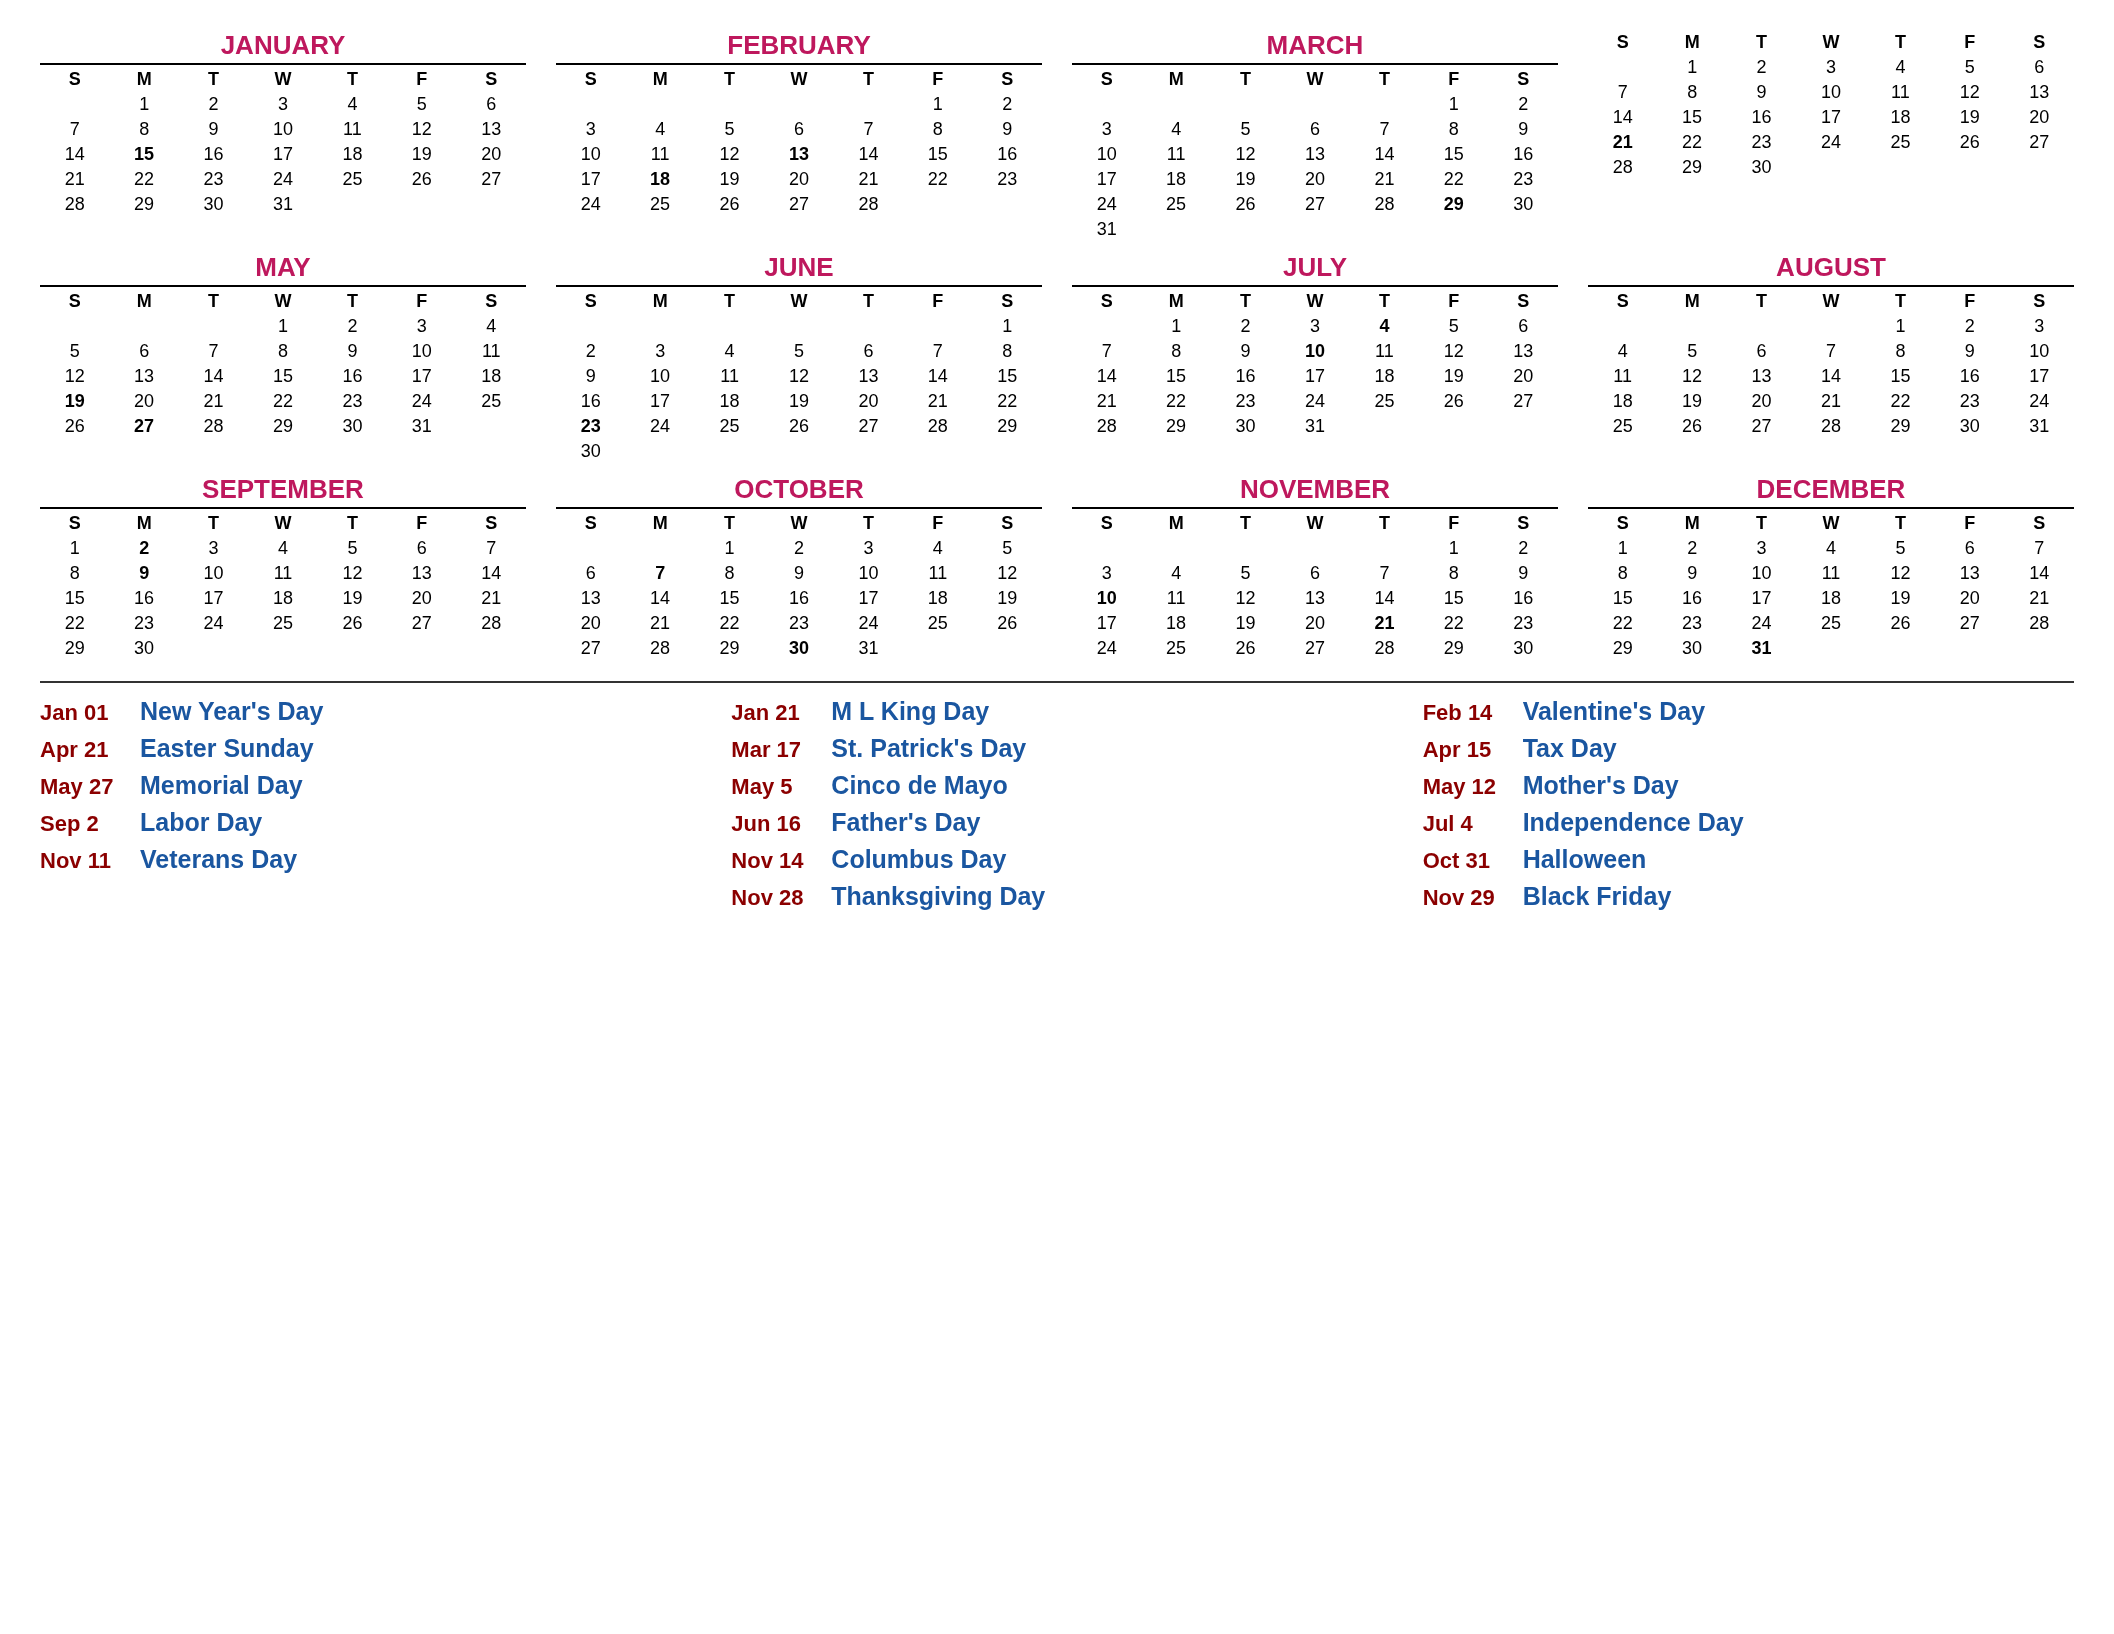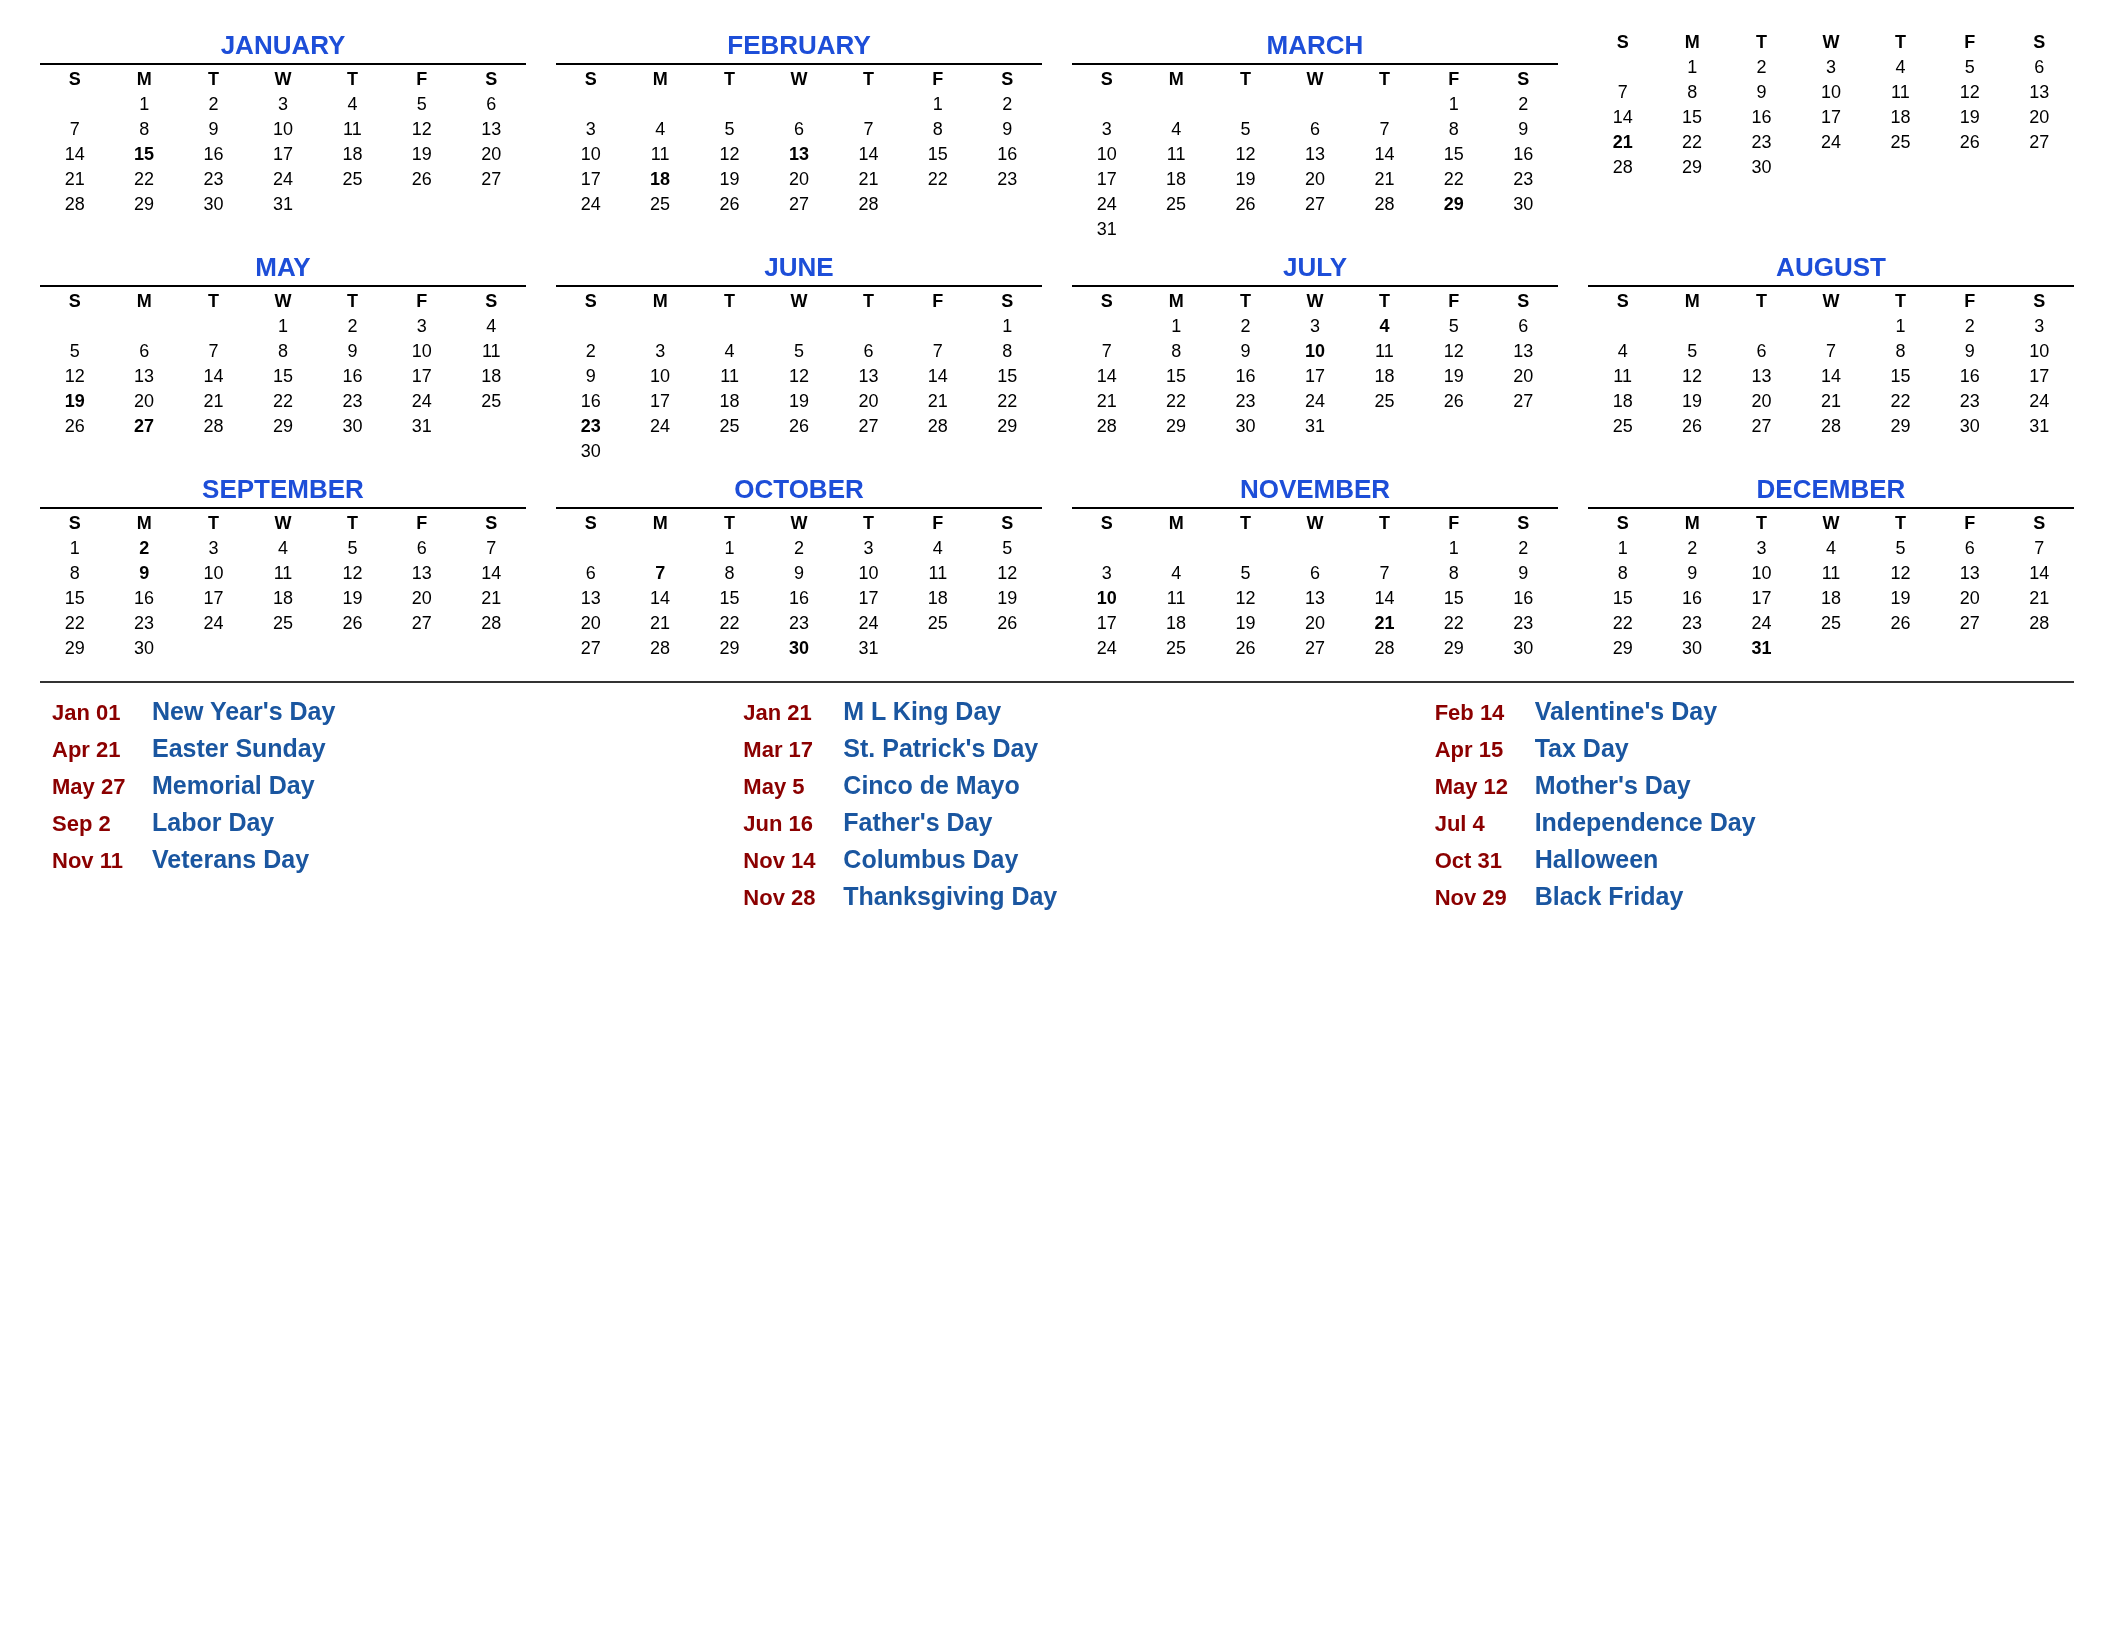--- a/index.html
+++ b/index.html
@@ -31,7 +31,7 @@
       text-align: center;
       font-size: 26px;
       font-weight: 900;
-      color: #1d4ed8;
+      color: #be185d;
       text-transform: uppercase;
       border-bottom: 2px solid #000;
       padding-bottom: 2px;

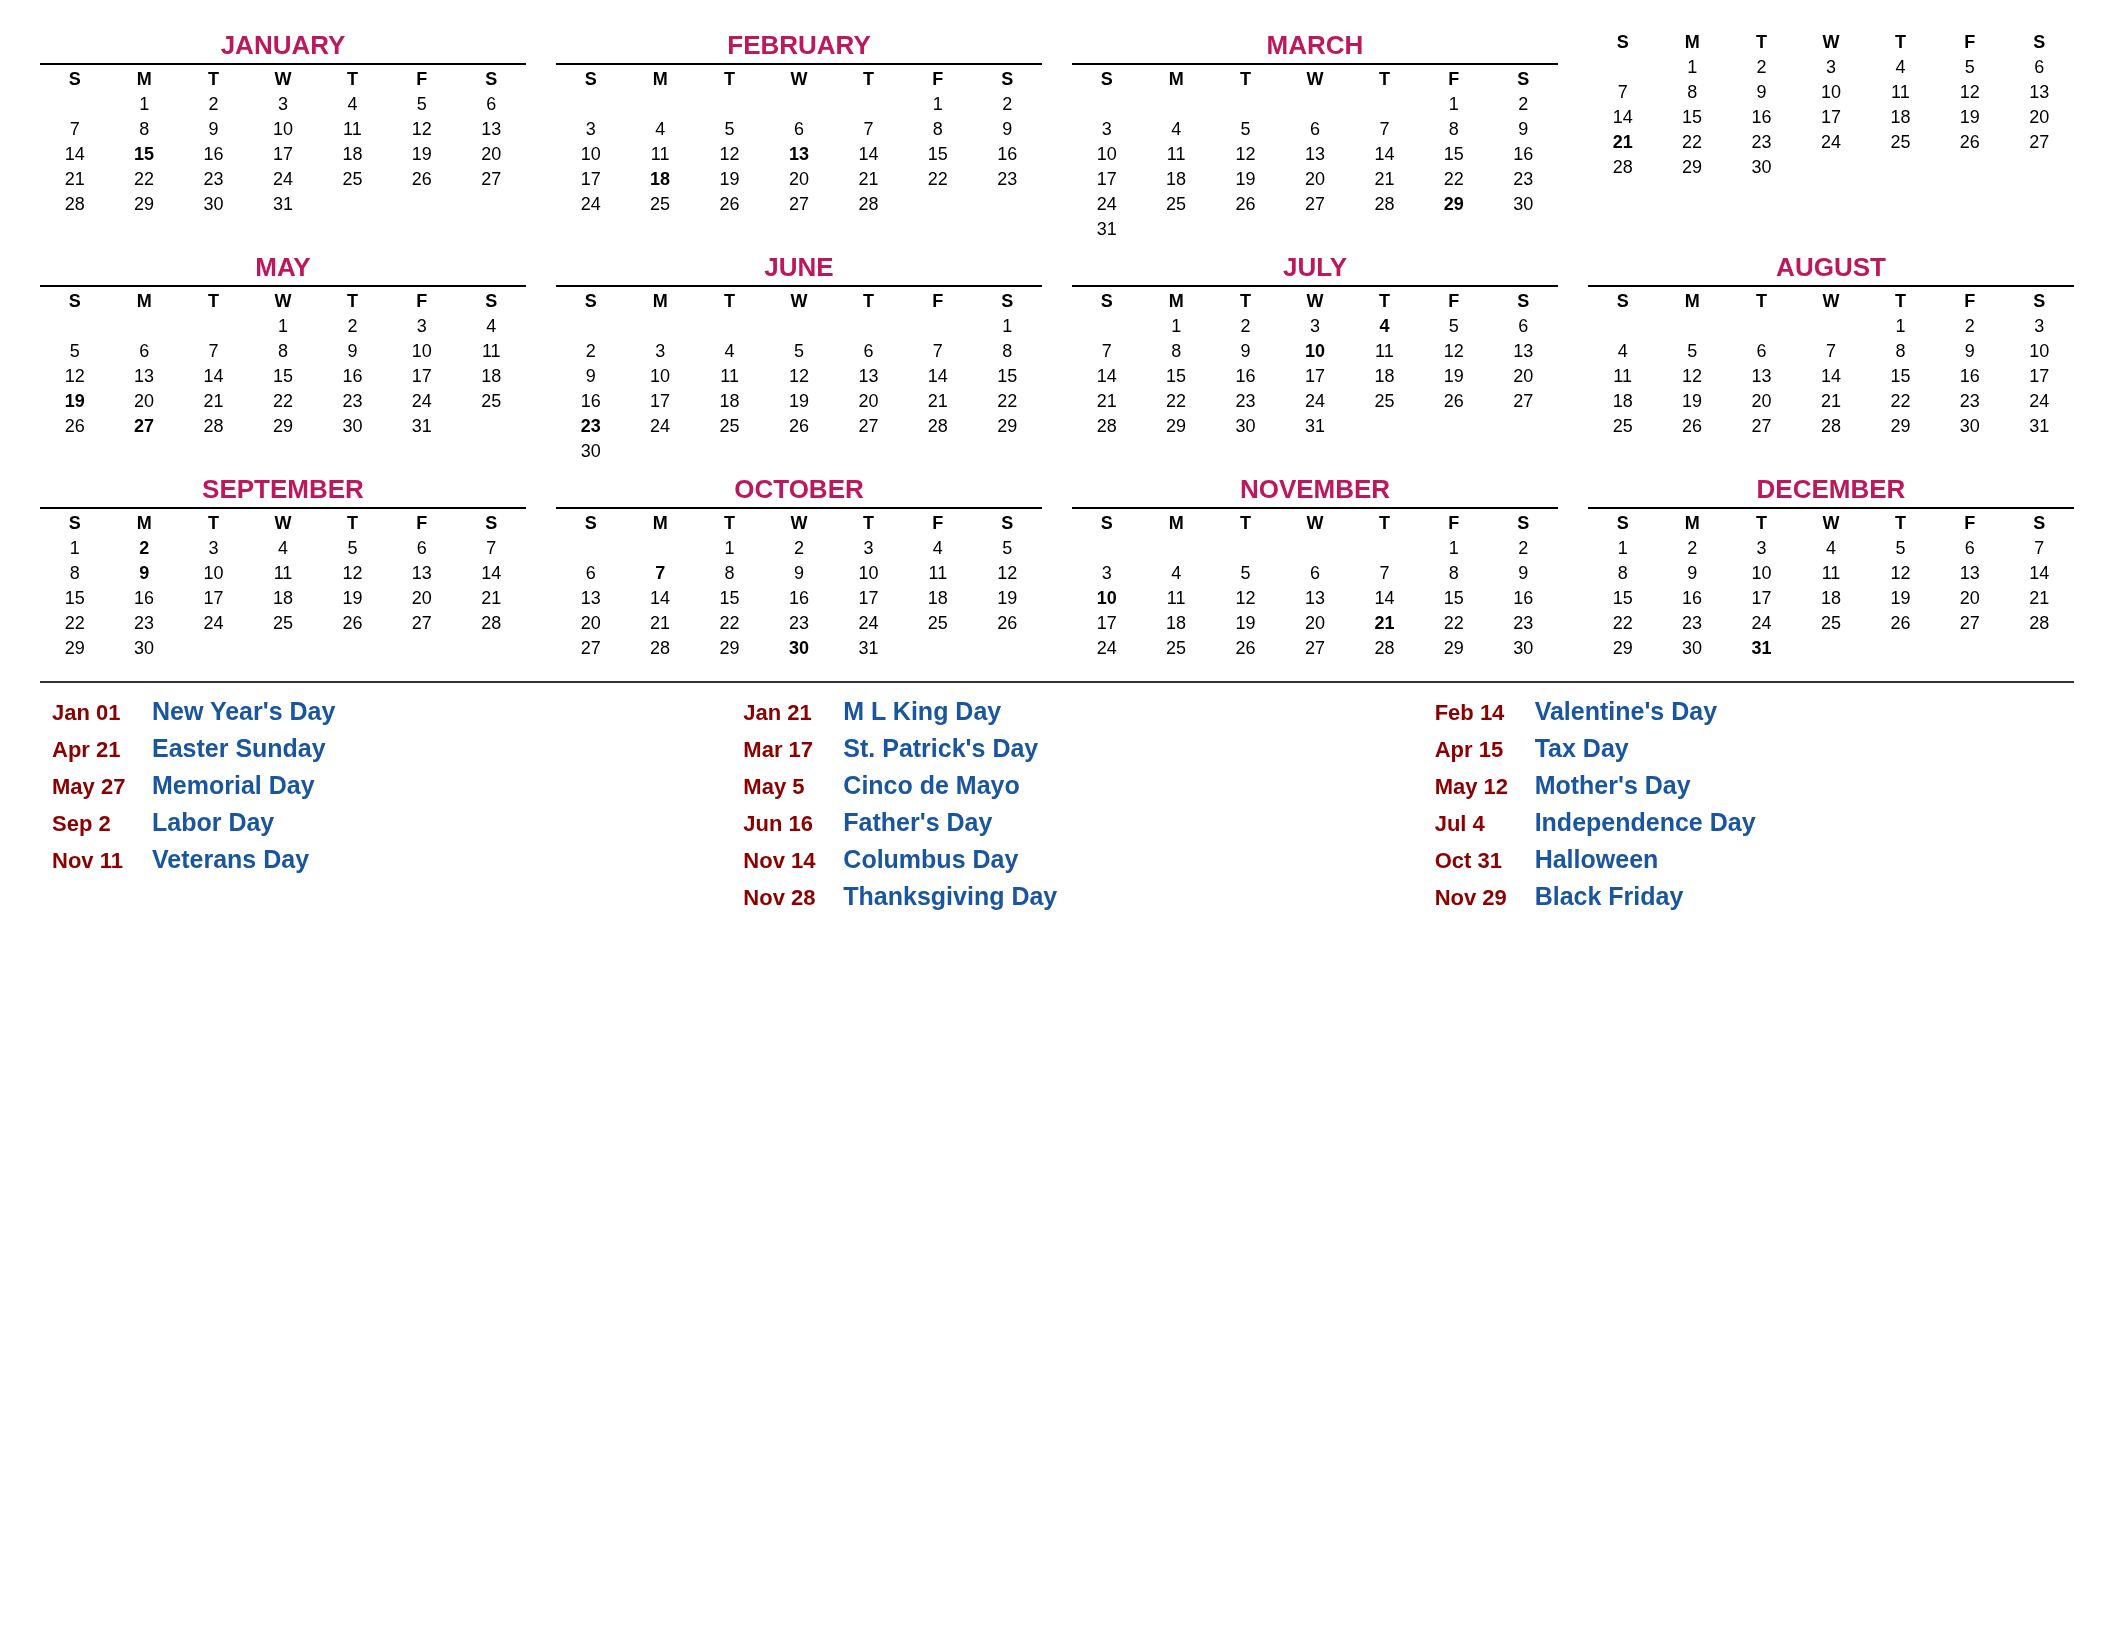--- a/index.html
+++ b/index.html
@@ -70,7 +70,6 @@
       display: flex;
       flex-direction: column;
       gap: 0;
-      margin-left: 12px;
     }
     .holiday-row {
       display: flex;

